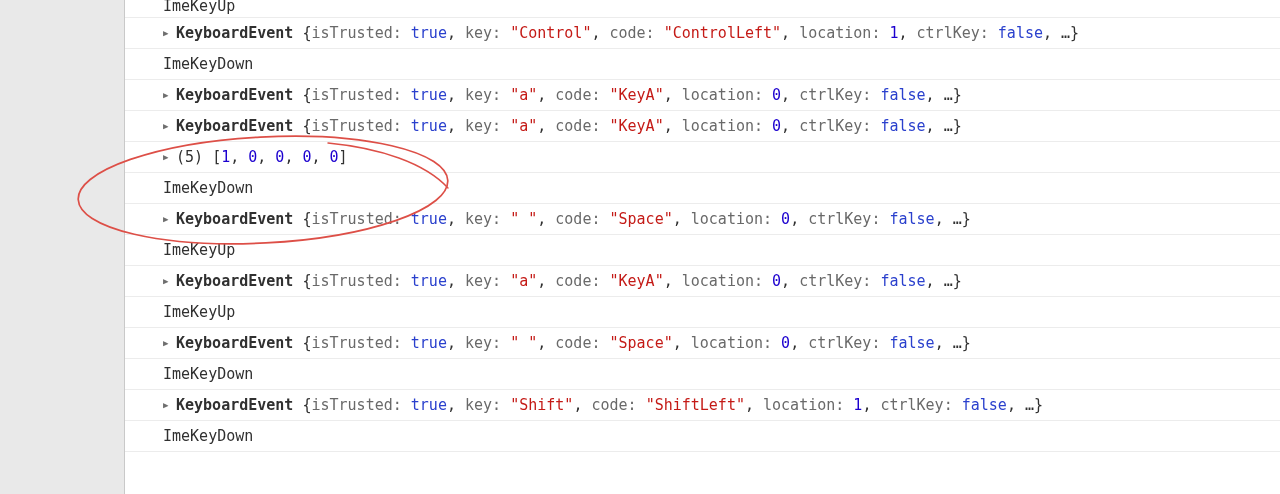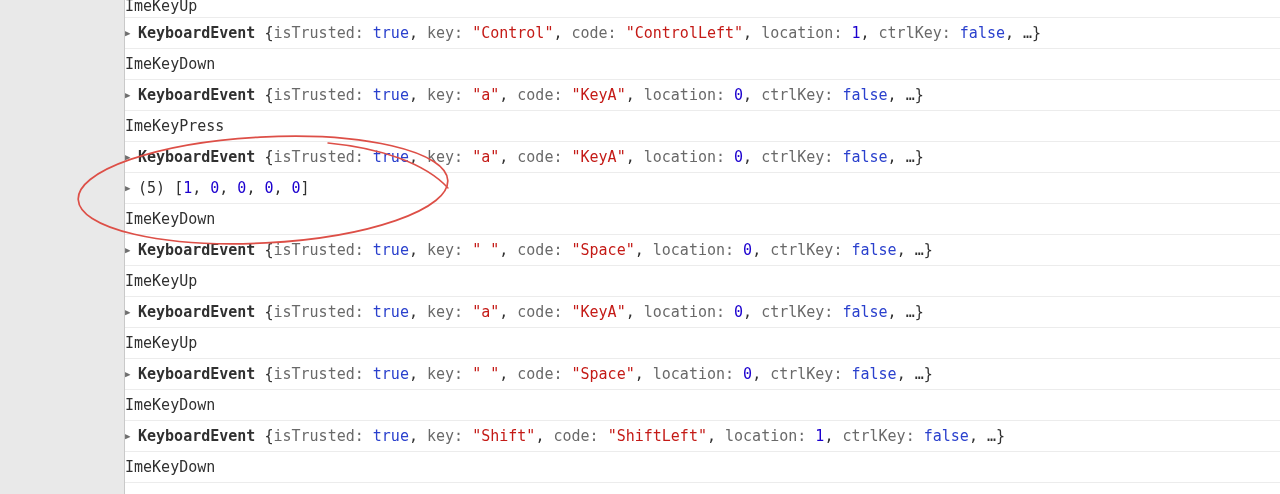--- a/index.html
+++ b/index.html
@@ -37,6 +37,7 @@
     border-bottom: 1px solid #ececec;
     display: flex;
     align-items: center;
+    padding-left: 38px;
     font-size: 15px;
     color: #303030;
     white-space: pre;

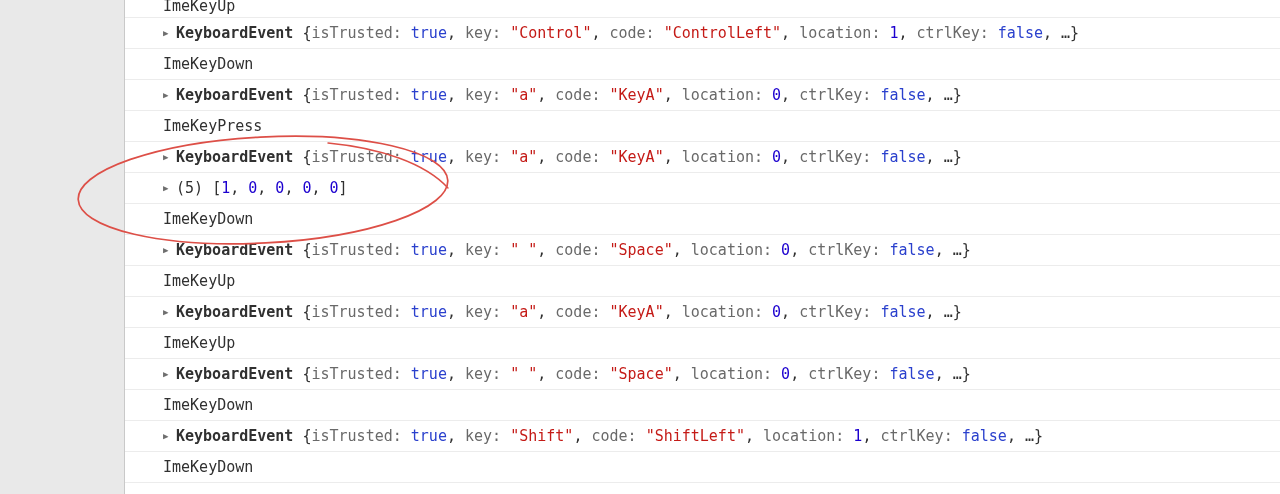--- a/index.html
+++ b/index.html
@@ -85,7 +85,6 @@
       <div class="row"><span class="arrow">▶</span><span class="ev"><span class="tok-obj">KeyboardEvent </span><span class="tok-plain">{</span><span class="tok-prop">isTrusted: </span><span class="tok-bool">true</span><span class="tok-plain">, </span><span class="tok-prop">key: </span><span class="tok-str">"Control"</span><span class="tok-plain">, </span><span class="tok-prop">code: </span><span class="tok-str">"ControlLeft"</span><span class="tok-plain">, </span><span class="tok-prop">location: </span><span class="tok-num">1</span><span class="tok-plain">, </span><span class="tok-prop">ctrlKey: </span><span class="tok-bool">false</span><span class="tok-plain">, …}</span></span></div>
       <div class="row"><span class="tok-plain">ImeKeyDown</span></div>
       <div class="row"><span class="arrow">▶</span><span class="ev"><span class="tok-obj">KeyboardEvent </span><span class="tok-plain">{</span><span class="tok-prop">isTrusted: </span><span class="tok-bool">true</span><span class="tok-plain">, </span><span class="tok-prop">key: </span><span class="tok-str">"a"</span><span class="tok-plain">, </span><span class="tok-prop">code: </span><span class="tok-str">"KeyA"</span><span class="tok-plain">, </span><span class="tok-prop">location: </span><span class="tok-num">0</span><span class="tok-plain">, </span><span class="tok-prop">ctrlKey: </span><span class="tok-bool">false</span><span class="tok-plain">, …}</span></span></div>
-      <div class="row"><span class="tok-plain">ImeKeyPress</span></div>
       <div class="row"><span class="arrow">▶</span><span class="ev"><span class="tok-obj">KeyboardEvent </span><span class="tok-plain">{</span><span class="tok-prop">isTrusted: </span><span class="tok-bool">true</span><span class="tok-plain">, </span><span class="tok-prop">key: </span><span class="tok-str">"a"</span><span class="tok-plain">, </span><span class="tok-prop">code: </span><span class="tok-str">"KeyA"</span><span class="tok-plain">, </span><span class="tok-prop">location: </span><span class="tok-num">0</span><span class="tok-plain">, </span><span class="tok-prop">ctrlKey: </span><span class="tok-bool">false</span><span class="tok-plain">, …}</span></span></div>
       <div class="row"><span class="arrow">▶</span><span class="ev"><span class="tok-plain">(5) </span><span class="tok-plain">[</span><span class="tok-num">1</span><span class="tok-plain">, </span><span class="tok-num">0</span><span class="tok-plain">, </span><span class="tok-num">0</span><span class="tok-plain">, </span><span class="tok-num">0</span><span class="tok-plain">, </span><span class="tok-num">0</span><span class="tok-plain">]</span></span></div>
       <div class="row"><span class="tok-plain">ImeKeyDown</span></div>

